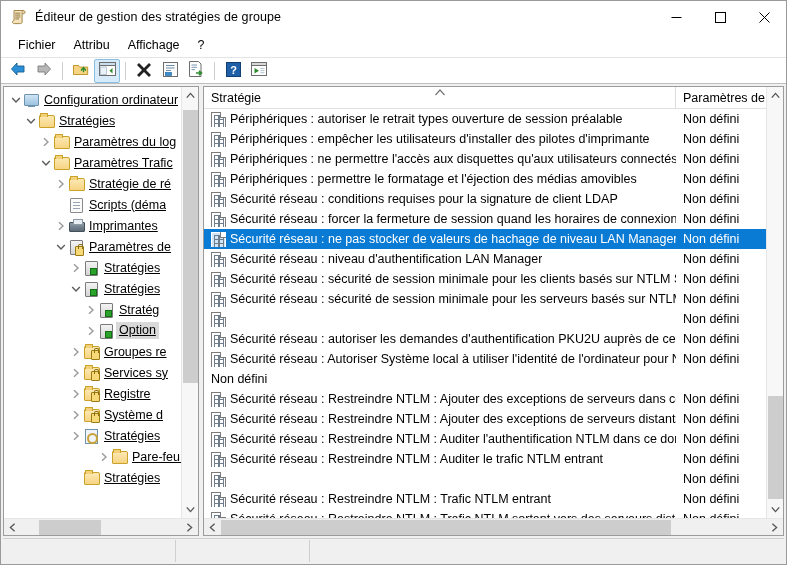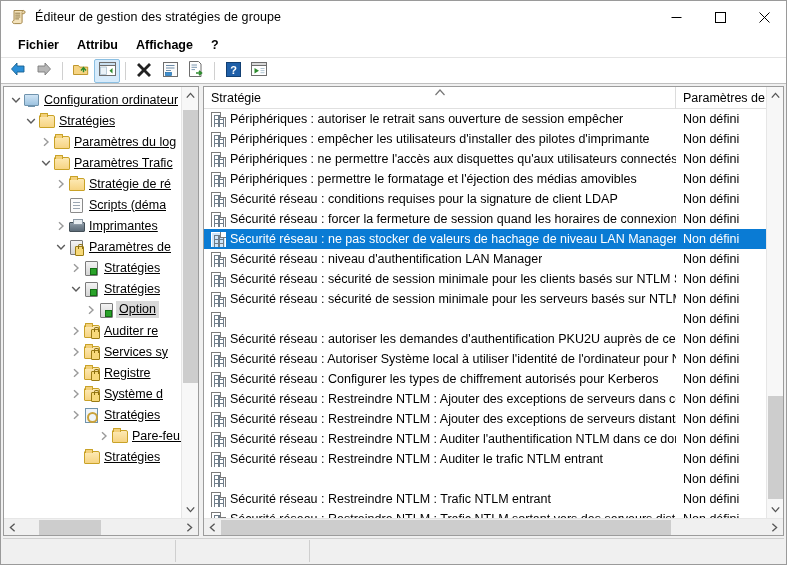--- a/index.html
+++ b/index.html
@@ -47,7 +47,7 @@
   
   .menubar{
     height:24px;min-height:24px;background:#ffffff;
-    display:flex;align-items:center;padding-left:8px;font-weight:bold;
+    display:flex;align-items:center;padding-left:8px;
   }
   .menu-item{
     padding:3px 9px 4px 9px;font-size:12.5px;color:#000;

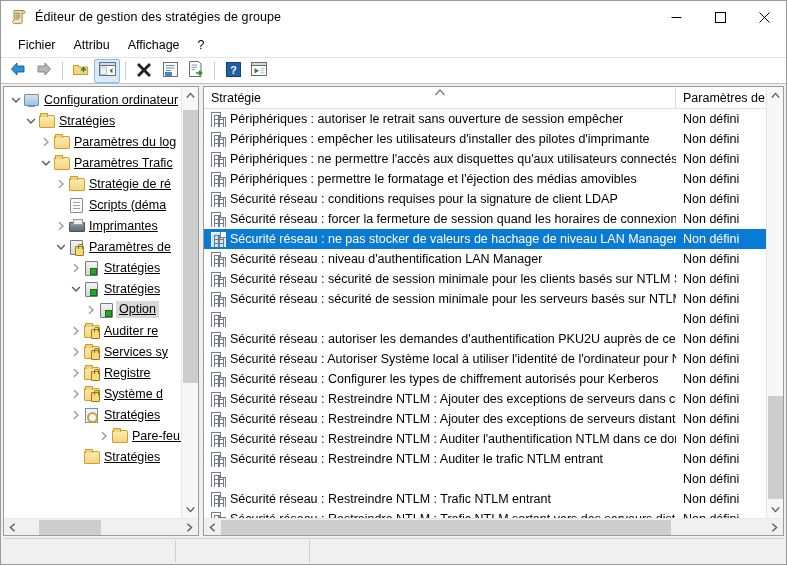--- a/index.html
+++ b/index.html
@@ -657,7 +657,7 @@
                       <i class="fold"></i>
                     </span>
                   </span>
-                  <span class="rtext">Périphériques : autoriser le retrait sans ouverture de session empêcher</span>
+                  <span class="rtext">Périphériques : autoriser le retrait types ouverture de session préalable</span>
                 </div>
                 <div class="cell2">Non défini</div>
               </div>

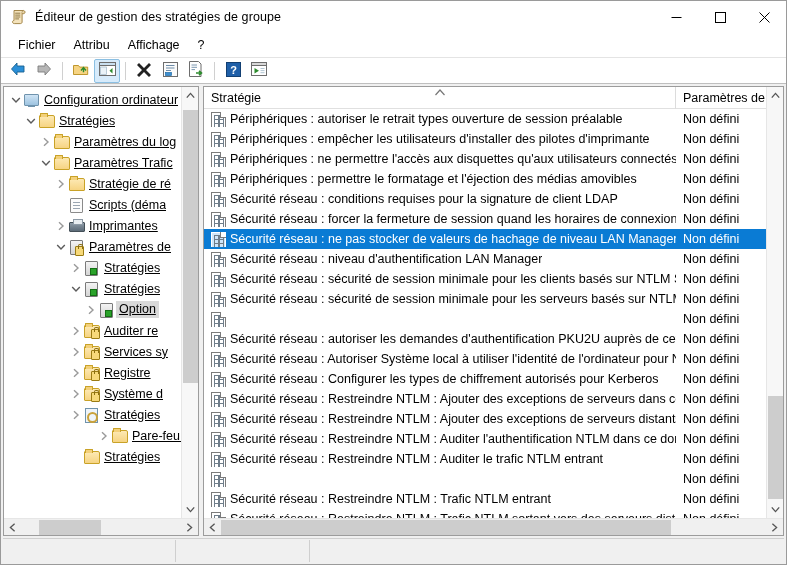--- a/index.html
+++ b/index.html
@@ -502,6 +502,17 @@
                 <span class="ico-srv"></span>
               </span>
               <span class="tlabel">Stratégies</span>
+            </div>
+            <div class="tnode" style="padding-left: 79px;">
+              <span class="twist">
+                <svg width="8" height="10" viewBox="0 0 8 10">
+                  <path d="M2 1.2 L6 5 L2 8.8" fill="none" stroke="#9a9a9a" stroke-width="1.4"></path>
+                </svg>
+              </span>
+              <span class="ticon">
+                <span class="ico-srv"></span>
+              </span>
+              <span class="tlabel">Stratég</span>
             </div>
             <div class="tnode sel" style="padding-left: 79px;">
               <span class="twist">

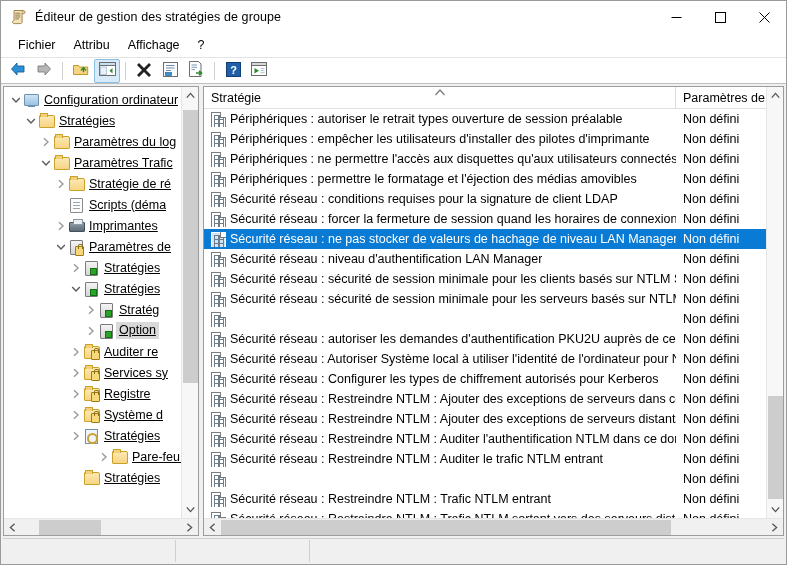--- a/index.html
+++ b/index.html
@@ -535,7 +535,7 @@
                 <span class="ico-folder"></span>
                 <span class="ico-lock"></span>
               </span>
-              <span class="tlabel">Auditer re</span>
+              <span class="tlabel">Groupes re</span>
             </div>
             <div class="tnode" style="padding-left: 64px;">
               <span class="twist">

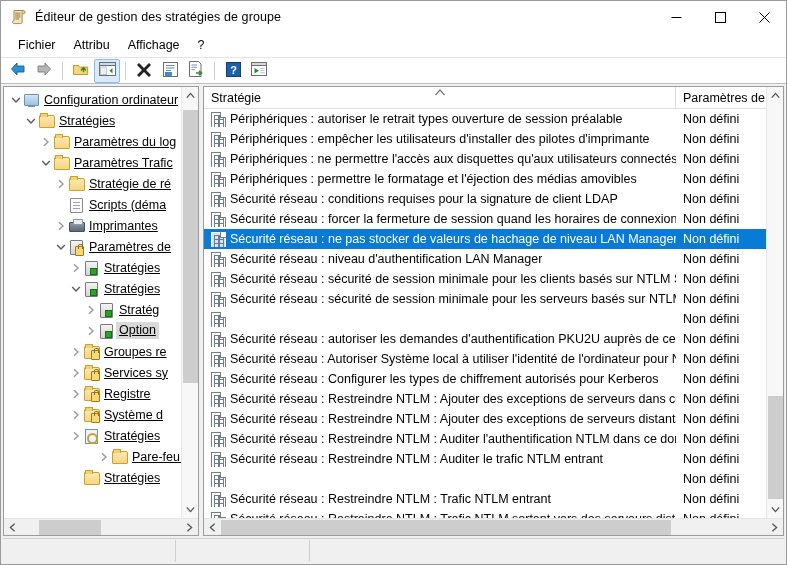--- a/index.html
+++ b/index.html
@@ -876,20 +876,6 @@
                 <div class="cell2">Non défini</div>
               </div>
               <div class="row">
-                <div class="cell1">
-                  <span class="ricon">
-                    <span class="pol">
-                      <i class="g" style="top:2px"></i>
-                      <i class="g" style="top:6px"></i>
-                      <i class="g" style="top:10px"></i>
-                      <i class="g" style="left:6.5px;top:2px"></i>
-                      <i class="g" style="left:6.5px;top:6px"></i>
-                      <i class="g" style="left:6.5px;top:10px"></i>
-                      <i class="fold"></i>
-                    </span>
-                  </span>
-                  <span class="rtext">Sécurité réseau : Configurer les types de chiffrement autorisés pour Kerberos</span>
-                </div>
                 <div class="cell2">Non défini</div>
               </div>
               <div class="row">

